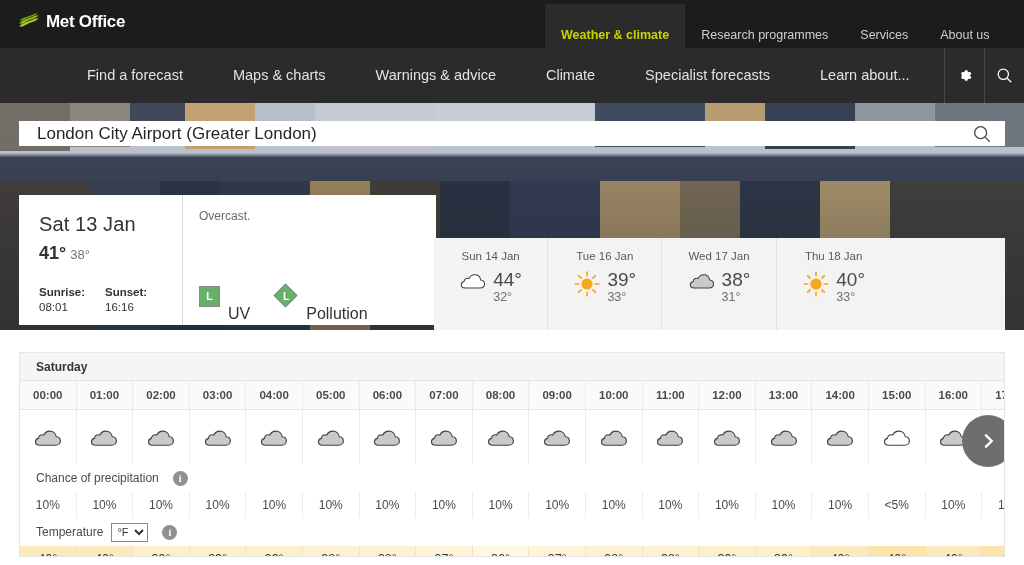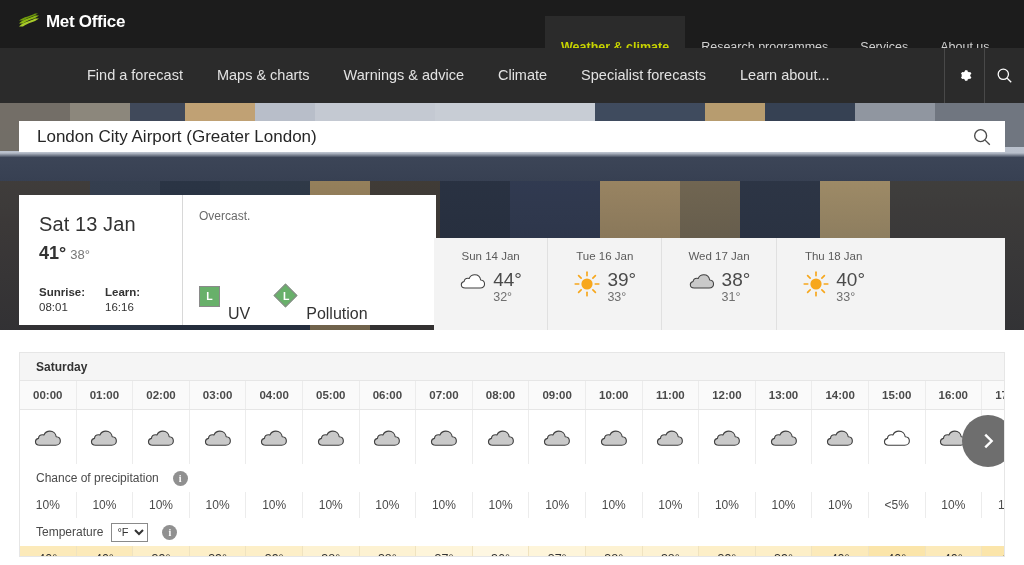--- a/index.html
+++ b/index.html
@@ -25,7 +25,7 @@
     line-height: 1;
   }
   .topnav {
-    position: absolute; left: 545px; top: 16px; height: 61px;
+    position: absolute; left: 545px; top: 4px; height: 61px;
     display: flex; align-items: stretch;
   }
   .topnav-item {

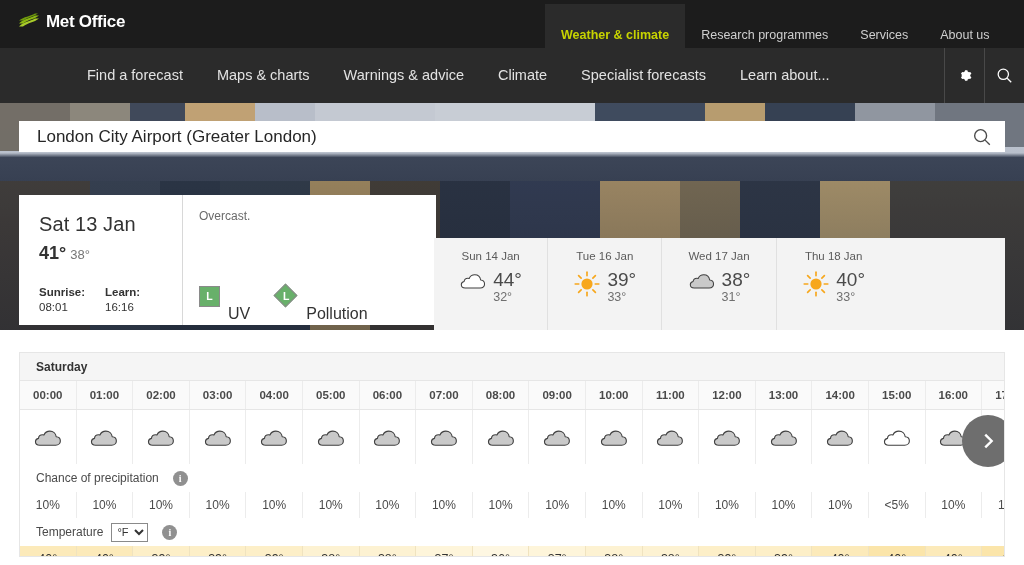--- a/index.html
+++ b/index.html
@@ -39,7 +39,7 @@
     position: absolute; top: 48px; left: 0; width: 1024px; height: 55px;
     background: #2b2b2b; display: flex; align-items: center;
   }
-  .subnav-items { display: flex; align-items: flex-end; margin-left: 70px; }
+  .subnav-items { display: flex; align-items: flex-end; margin-left: 70px; gap: 16px; }
   .subnav-item {
     padding: 0 17px; font-size: 14.5px; color: #e2e2e2; cursor: pointer;
     white-space: nowrap; line-height: 55px;

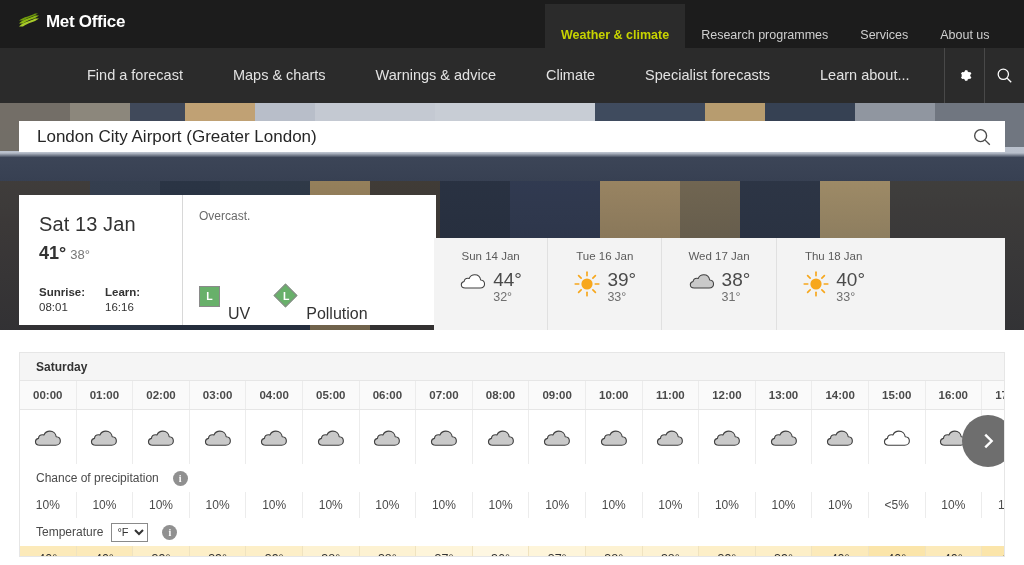--- a/index.html
+++ b/index.html
@@ -64,7 +64,7 @@
 
   
   .searchwrap {
-    position: absolute; top: 121px; left: 19px; width: 986px; height: 31px;
+    position: absolute; top: 121px; left: 19px; width: 986px; height: 25px;
     background: #ffffff; display: flex; align-items: center;
   }
   .search-input {

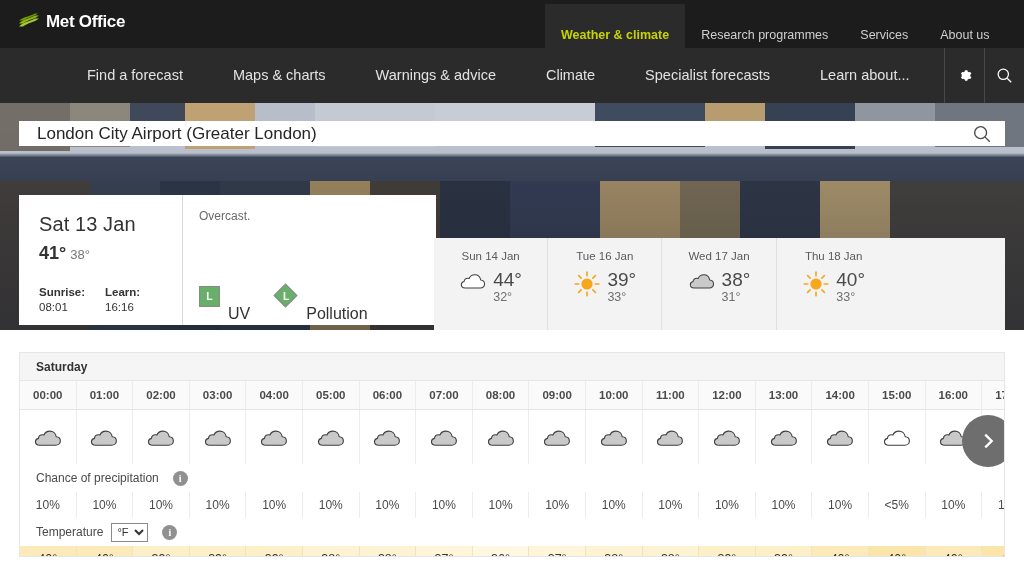--- a/index.html
+++ b/index.html
@@ -306,7 +306,7 @@
           <div class="sun-val">08:01</div>
         </div>
         <div class="sun-col">
-          <div class="sun-label">Learn:</div>
+          <div class="sun-label">Sunset:</div>
           <div class="sun-val">16:16</div>
         </div>
       </div>

